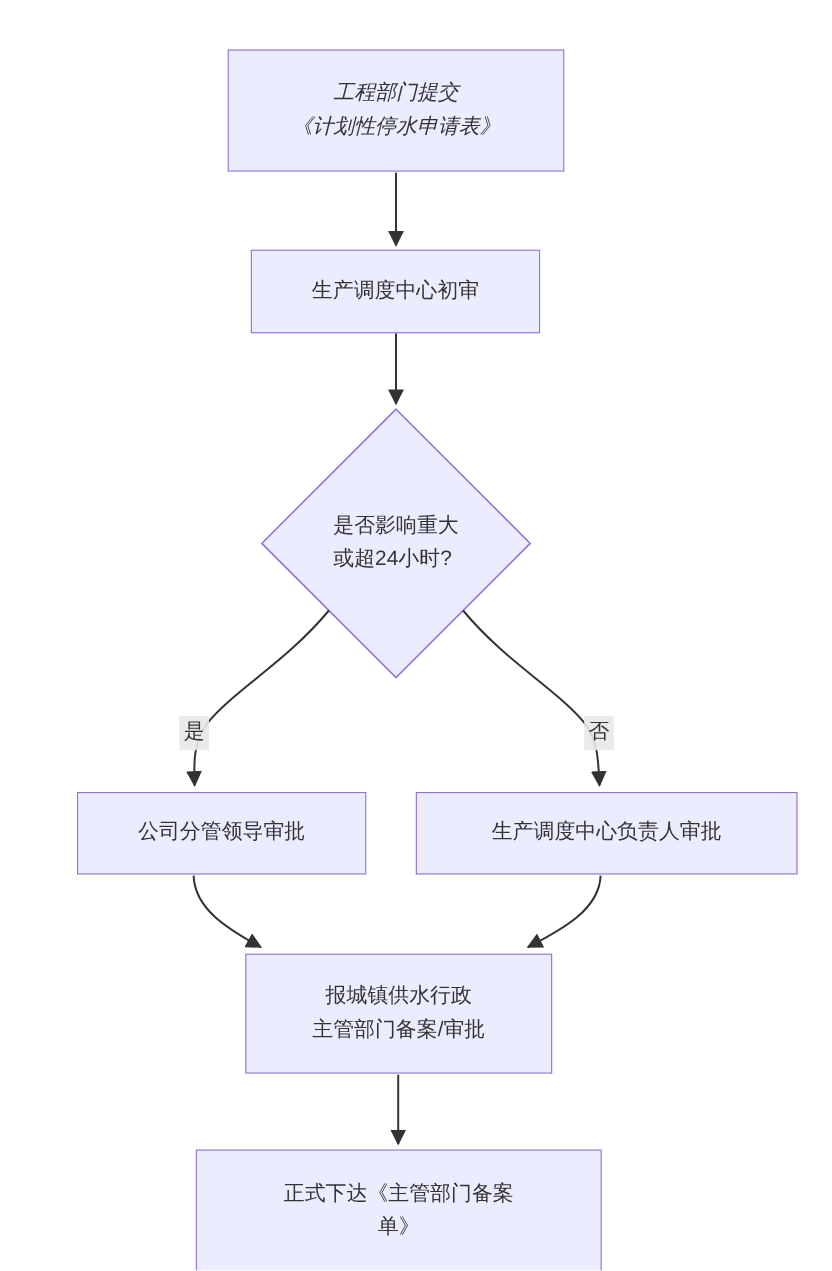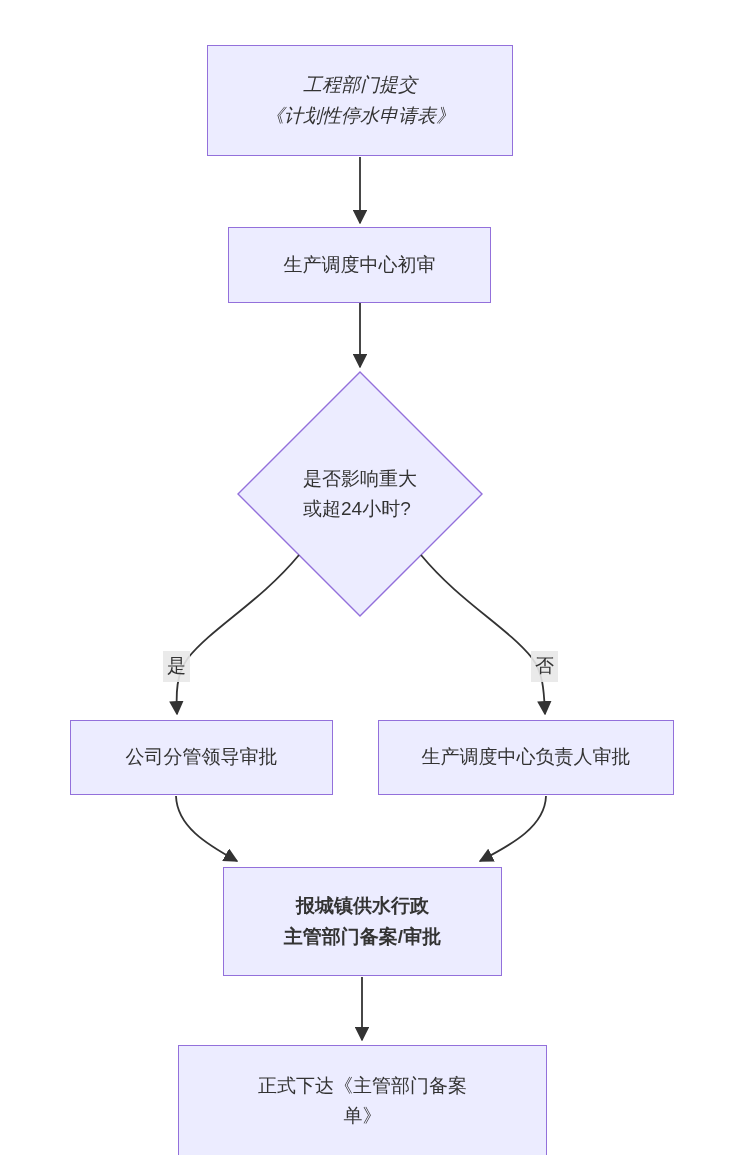--- a/index.html
+++ b/index.html
@@ -119,7 +119,7 @@
     <span>公司分管领导审批</span>
   </div>
 
-  <div class="node" style="left:378px; top:720px; width:296px; height:75px;">
+  <div class="node" style="left:378px; top:720px; width:347px; height:75px;">
     <span>生产调度中心负责人审批</span>
   </div>
 

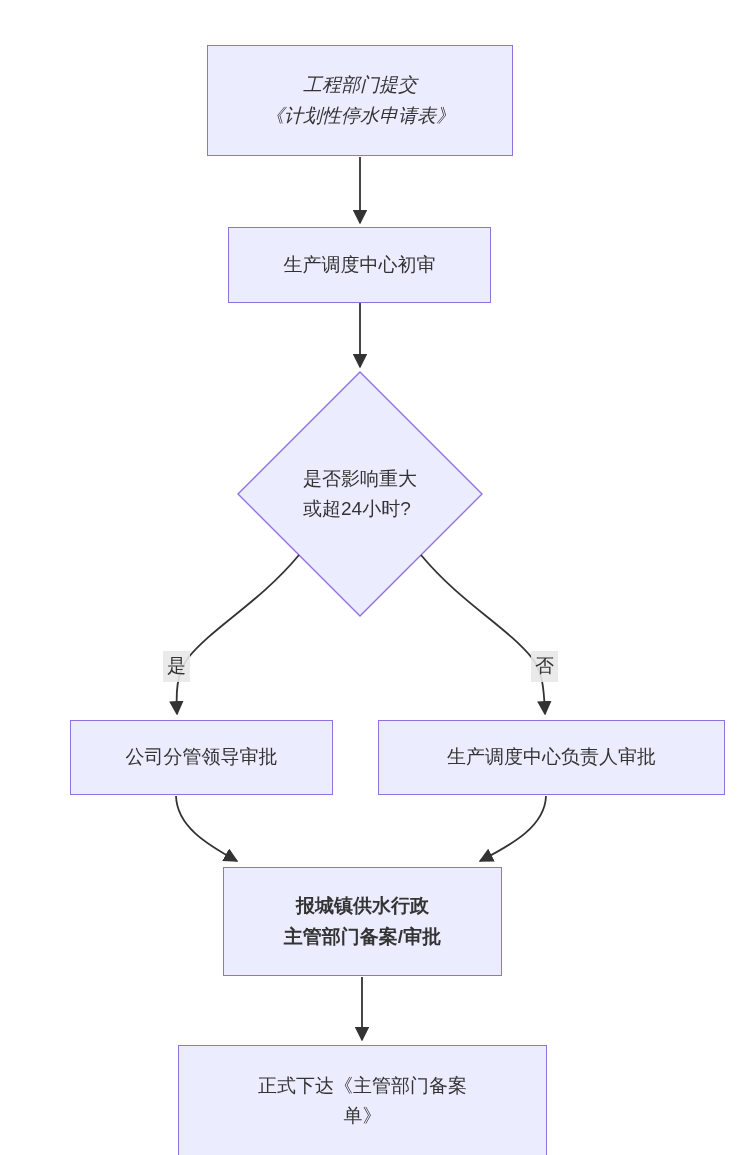--- a/index.html
+++ b/index.html
@@ -123,7 +123,7 @@
     <span>生产调度中心负责人审批</span>
   </div>
 
-  <div class="node" style="left:223px; top:867px; width:279px; height:109px;font-weight:bold;">
+  <div class="node" style="left:223px; top:867px; width:279px; height:109px;">
     <span>报城镇供水行政
 主管部门备案/审批</span>
   </div>

